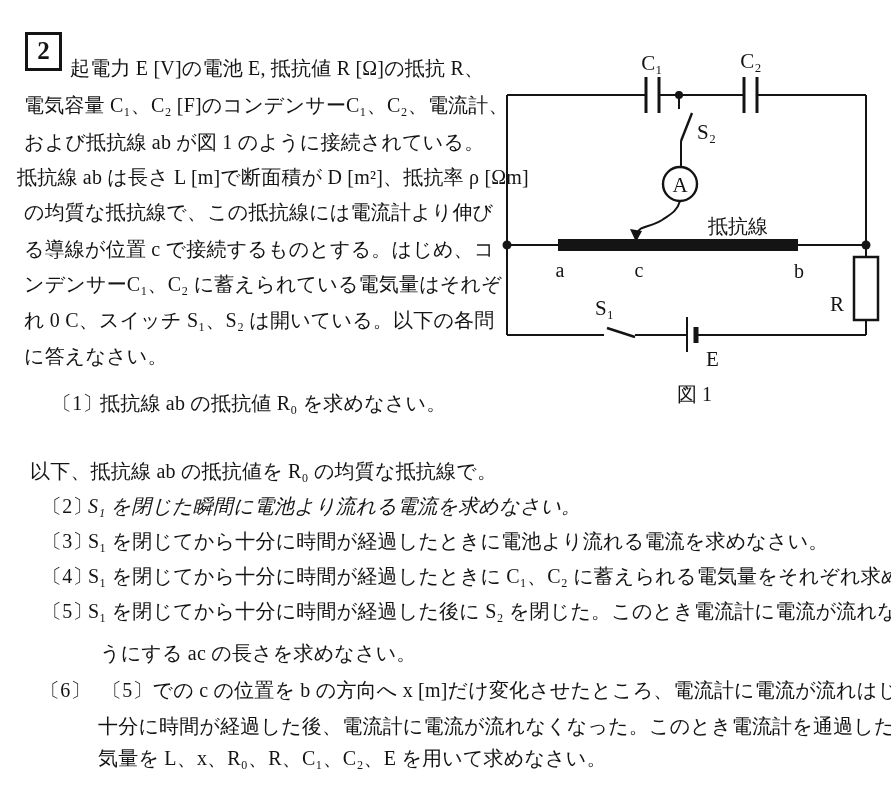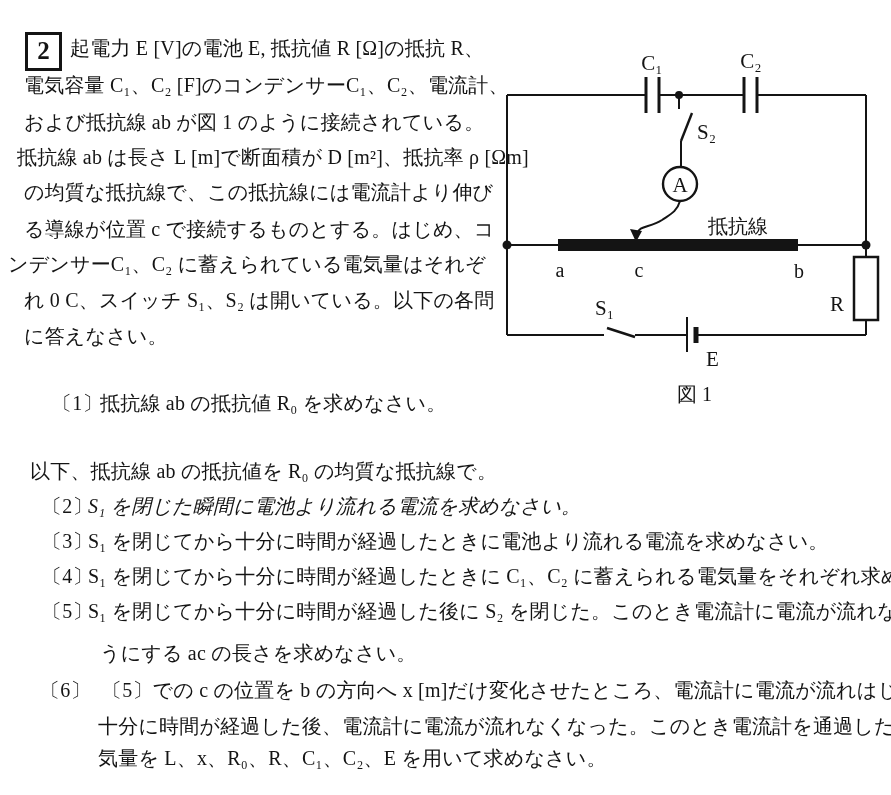--- a/index.html
+++ b/index.html
@@ -9,7 +9,7 @@
     overflow:hidden;
   }
   .abs{position:absolute;white-space:nowrap;}
-  .stline{font-size:20px;letter-spacing:0.2px;}
+  .stline{font-size:20px;letter-spacing:0.2px;margin-top:20px;}
   .problem-box{
     position:absolute;left:25px;top:32px;width:31px;height:33px;
     border:3px solid #141414;text-align:center;font-size:25px;

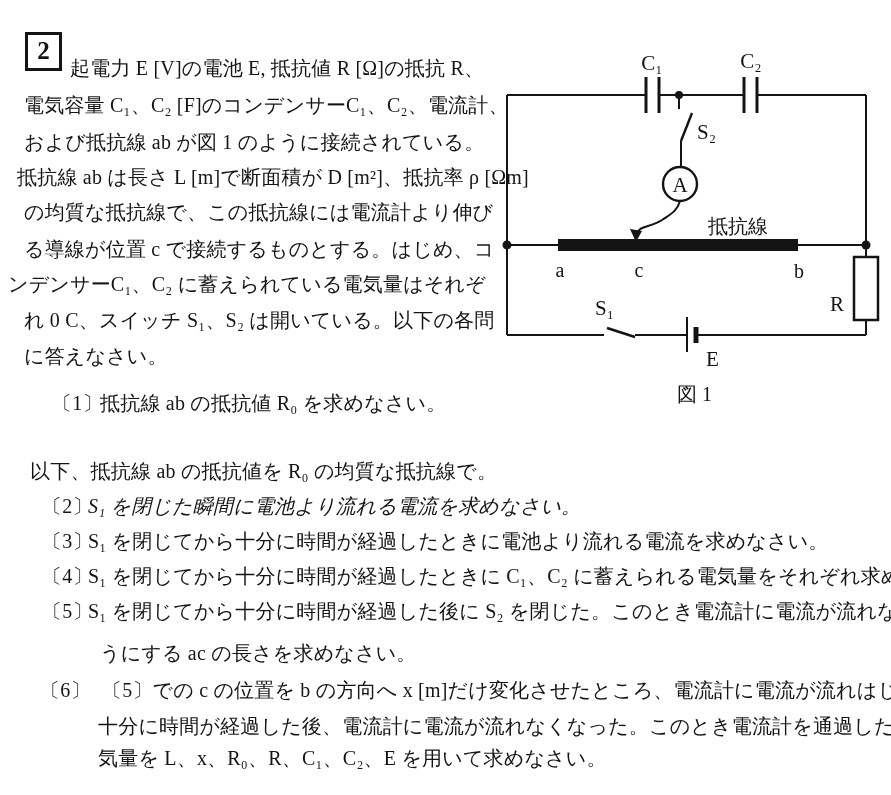--- a/index.html
+++ b/index.html
@@ -30,7 +30,7 @@
 <div class="abs stline" style="left:17px;top:144px">抵抗線 ab は長さ L [m]で断面積が D [m²]、抵抗率 ρ [Ωm]</div>
 <div class="abs stline" style="left:24px;top:179px">の均質な抵抗線で、この抵抗線には電流計より伸び</div>
 <div class="abs stline" style="left:24px;top:216px">る導線が位置 c で接続するものとする。はじめ、コ</div>
-<div class="abs stline" style="left:8px;top:251px">ンデンサーC₁、C₂ に蓄えられている電気量はそれぞ</div>
+<div class="abs stline" style="left:24px;top:251px">ンデンサーC₁、C₂ に蓄えられている電気量はそれぞ</div>
 <div class="abs stline" style="left:24px;top:287px">れ 0 C、スイッチ S₁、S₂ は開いている。以下の各問</div>
 <div class="abs stline" style="left:24px;top:323px">に答えなさい。</div>
 

